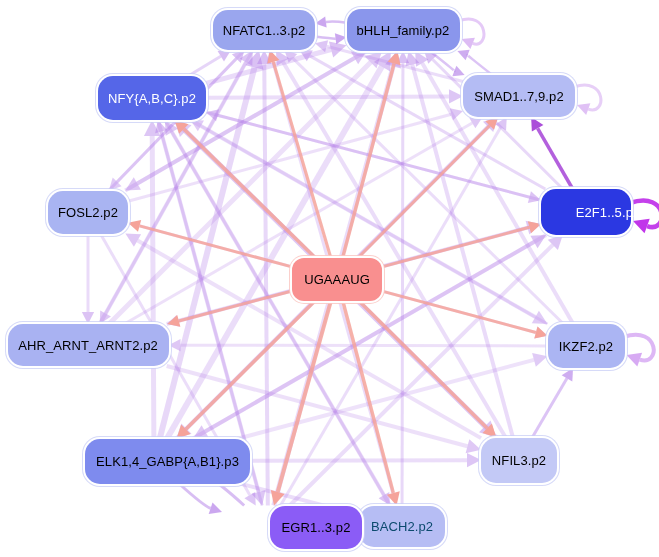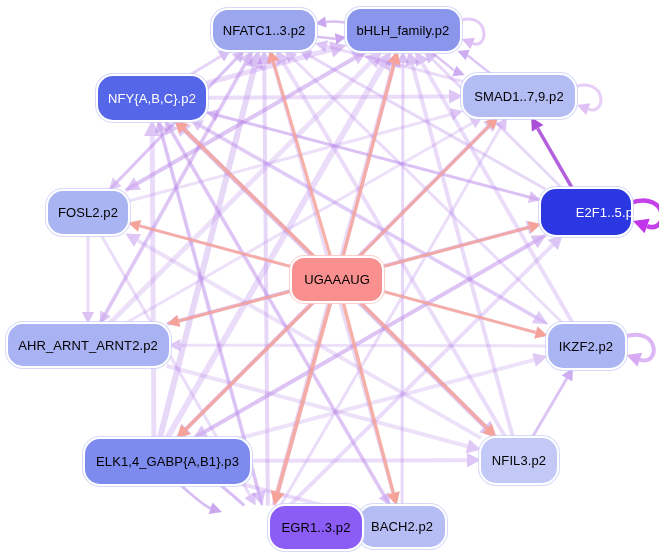--- a/index.html
+++ b/index.html
@@ -210,7 +210,7 @@
       <div class="node" style="left: 481px; top: 437.5px; width: 76px; height: 45px; background: rgb(195, 201, 246); color: rgb(0, 0, 0);">
         <span>NFIL3.p2</span>
       </div>
-      <div class="node" style="left: 359px; top: 505.5px; width: 86px; height: 41px; background: rgb(182, 189, 244); color: #000000;">
+      <div class="node" style="left: 359px; top: 505.5px; width: 86px; height: 41px; background: rgb(182, 189, 244); color: #0c4a6e;">
         <span>BACH2.p2</span>
       </div>
       <div class="node" style="left: 222px; top: 505.5px; width: 92px; height: 43px; background: #8b5cf6; color: rgb(0, 0, 0); margin-left: 48px;">

